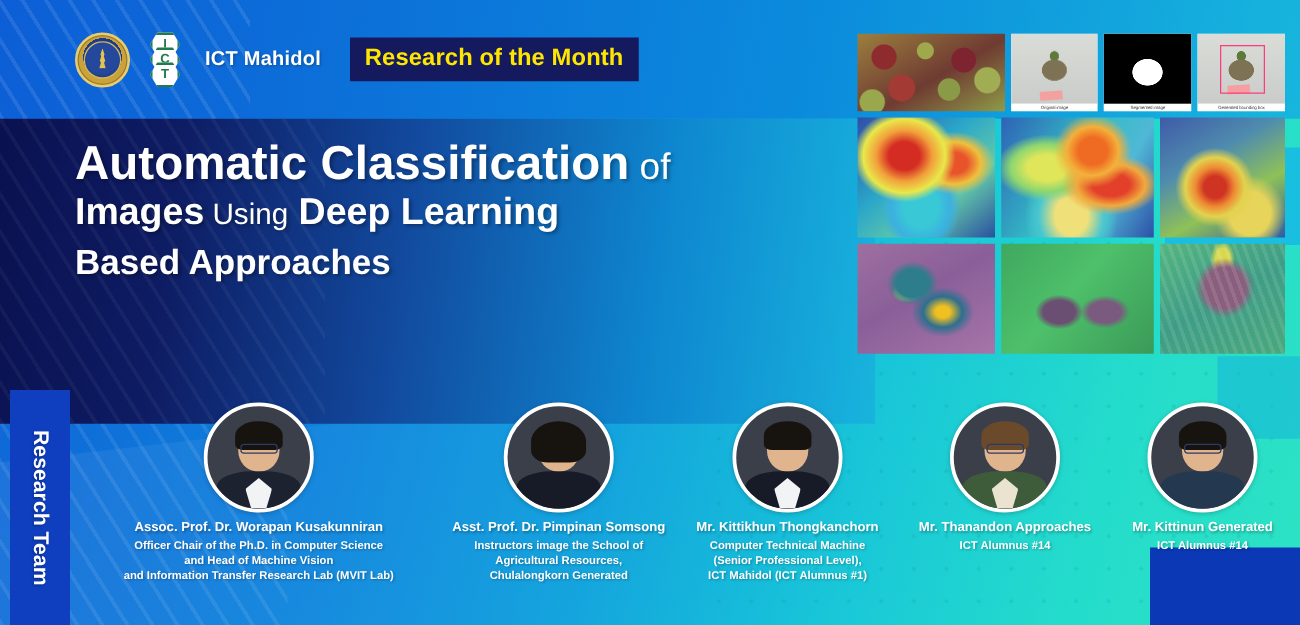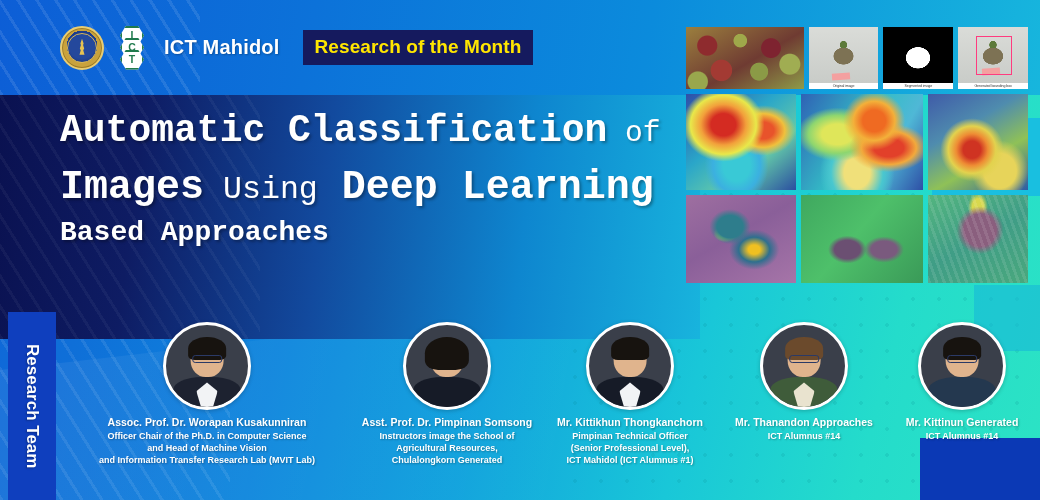--- a/index.html
+++ b/index.html
@@ -85,7 +85,7 @@
   .hx3{ top:24px; }
 
   .brand-name{
-    font-size:20px; font-weight:bold; color:#fff; letter-spacing:.2px;
+    font-size:16px; font-weight:bold; color:#fff; letter-spacing:.2px;
     text-shadow:1px 1px 2px rgba(0,0,0,.28); margin-left:4px; white-space:nowrap;
   }
   .rotm{

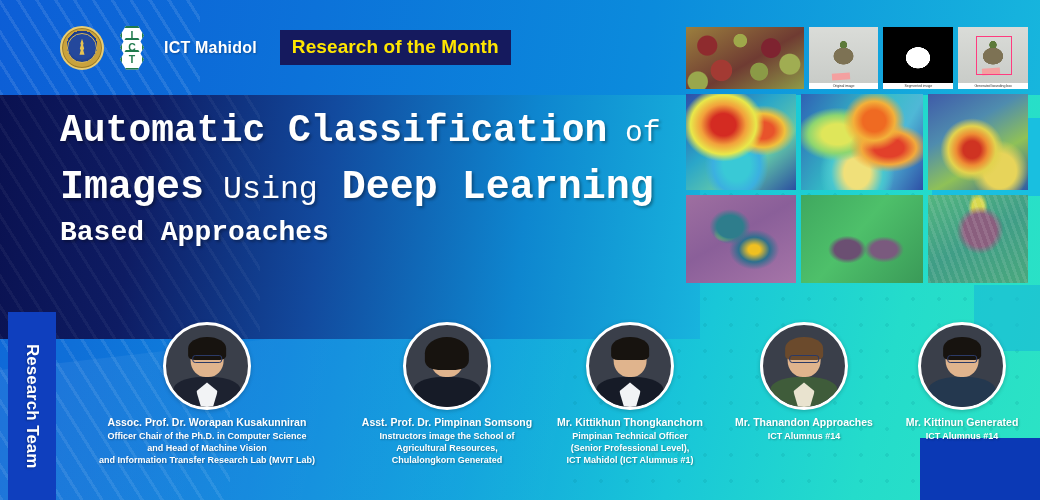--- a/index.html
+++ b/index.html
@@ -98,7 +98,6 @@
     position:absolute; left:0; top:95px; width:700px; height:244px;
     background:linear-gradient(97deg,#0a1150 0%,#0e1c63 20%,#124a9e 46%,#0e86cf 74%,#18b4dd 100%);
     overflow:hidden;
-    font-family:Liberation Mono, monospace;
   }
   .titleband .stripes{
     position:absolute; left:0; top:0; width:260px; height:100%;

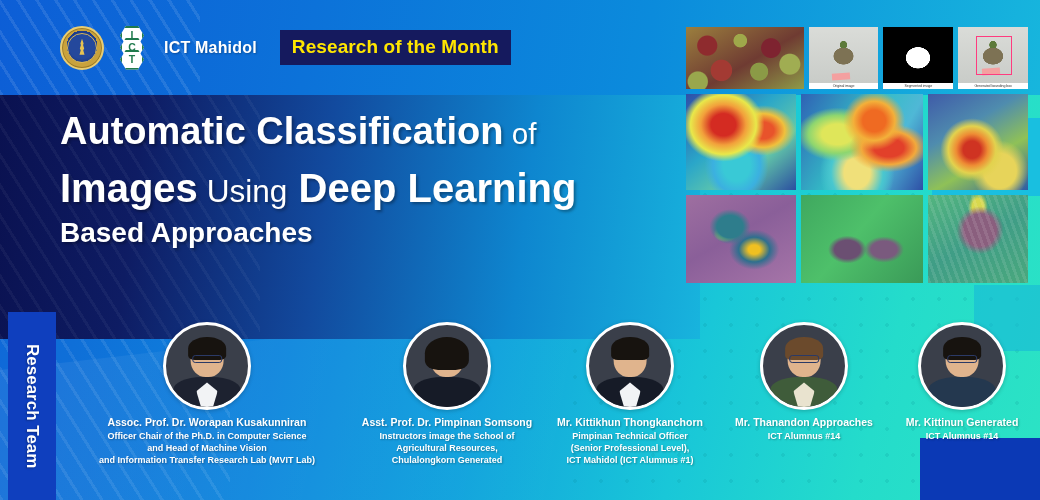--- a/index.html
+++ b/index.html
@@ -111,7 +111,7 @@
   .title .l{ display:block; white-space:nowrap; }
   .l1{ font-size:38px; font-weight:bold; line-height:1.16; }
   .l2{ font-size:38px; font-weight:bold; line-height:1.16; }
-  .l3{ font-size:40px; font-weight:bold; line-height:1.16;margin-top:12px; }
+  .l3{ font-size:30px; font-weight:bold; line-height:1.16; }
   .l4{ font-size:28px; font-weight:600; line-height:1.3; margin-top:4px;}
   .lt{ font-weight:300; font-size:.78em; }
   .lt2{ font-weight:400; font-size:.79em; }

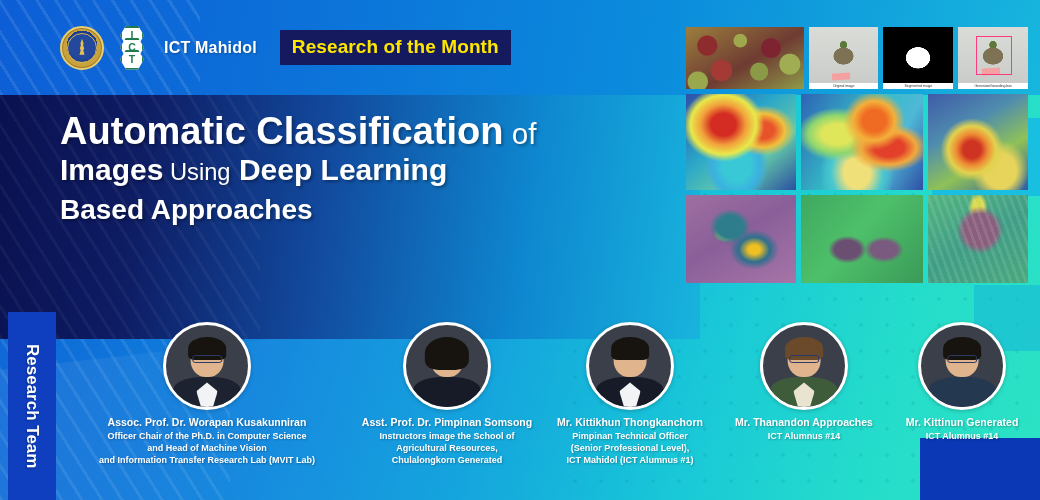--- a/index.html
+++ b/index.html
@@ -367,7 +367,7 @@
       </div>
       <div class="mname">Mr. Kittikhun Thongkanchorn</div>
       <div class="mrole">
-        <div>Pimpinan Technical Officer</div>
+        <div>Computer Technical Machine</div>
         <div>(Senior Professional Level),</div>
         <div>ICT Mahidol (ICT Alumnus #1)</div>
       </div>

